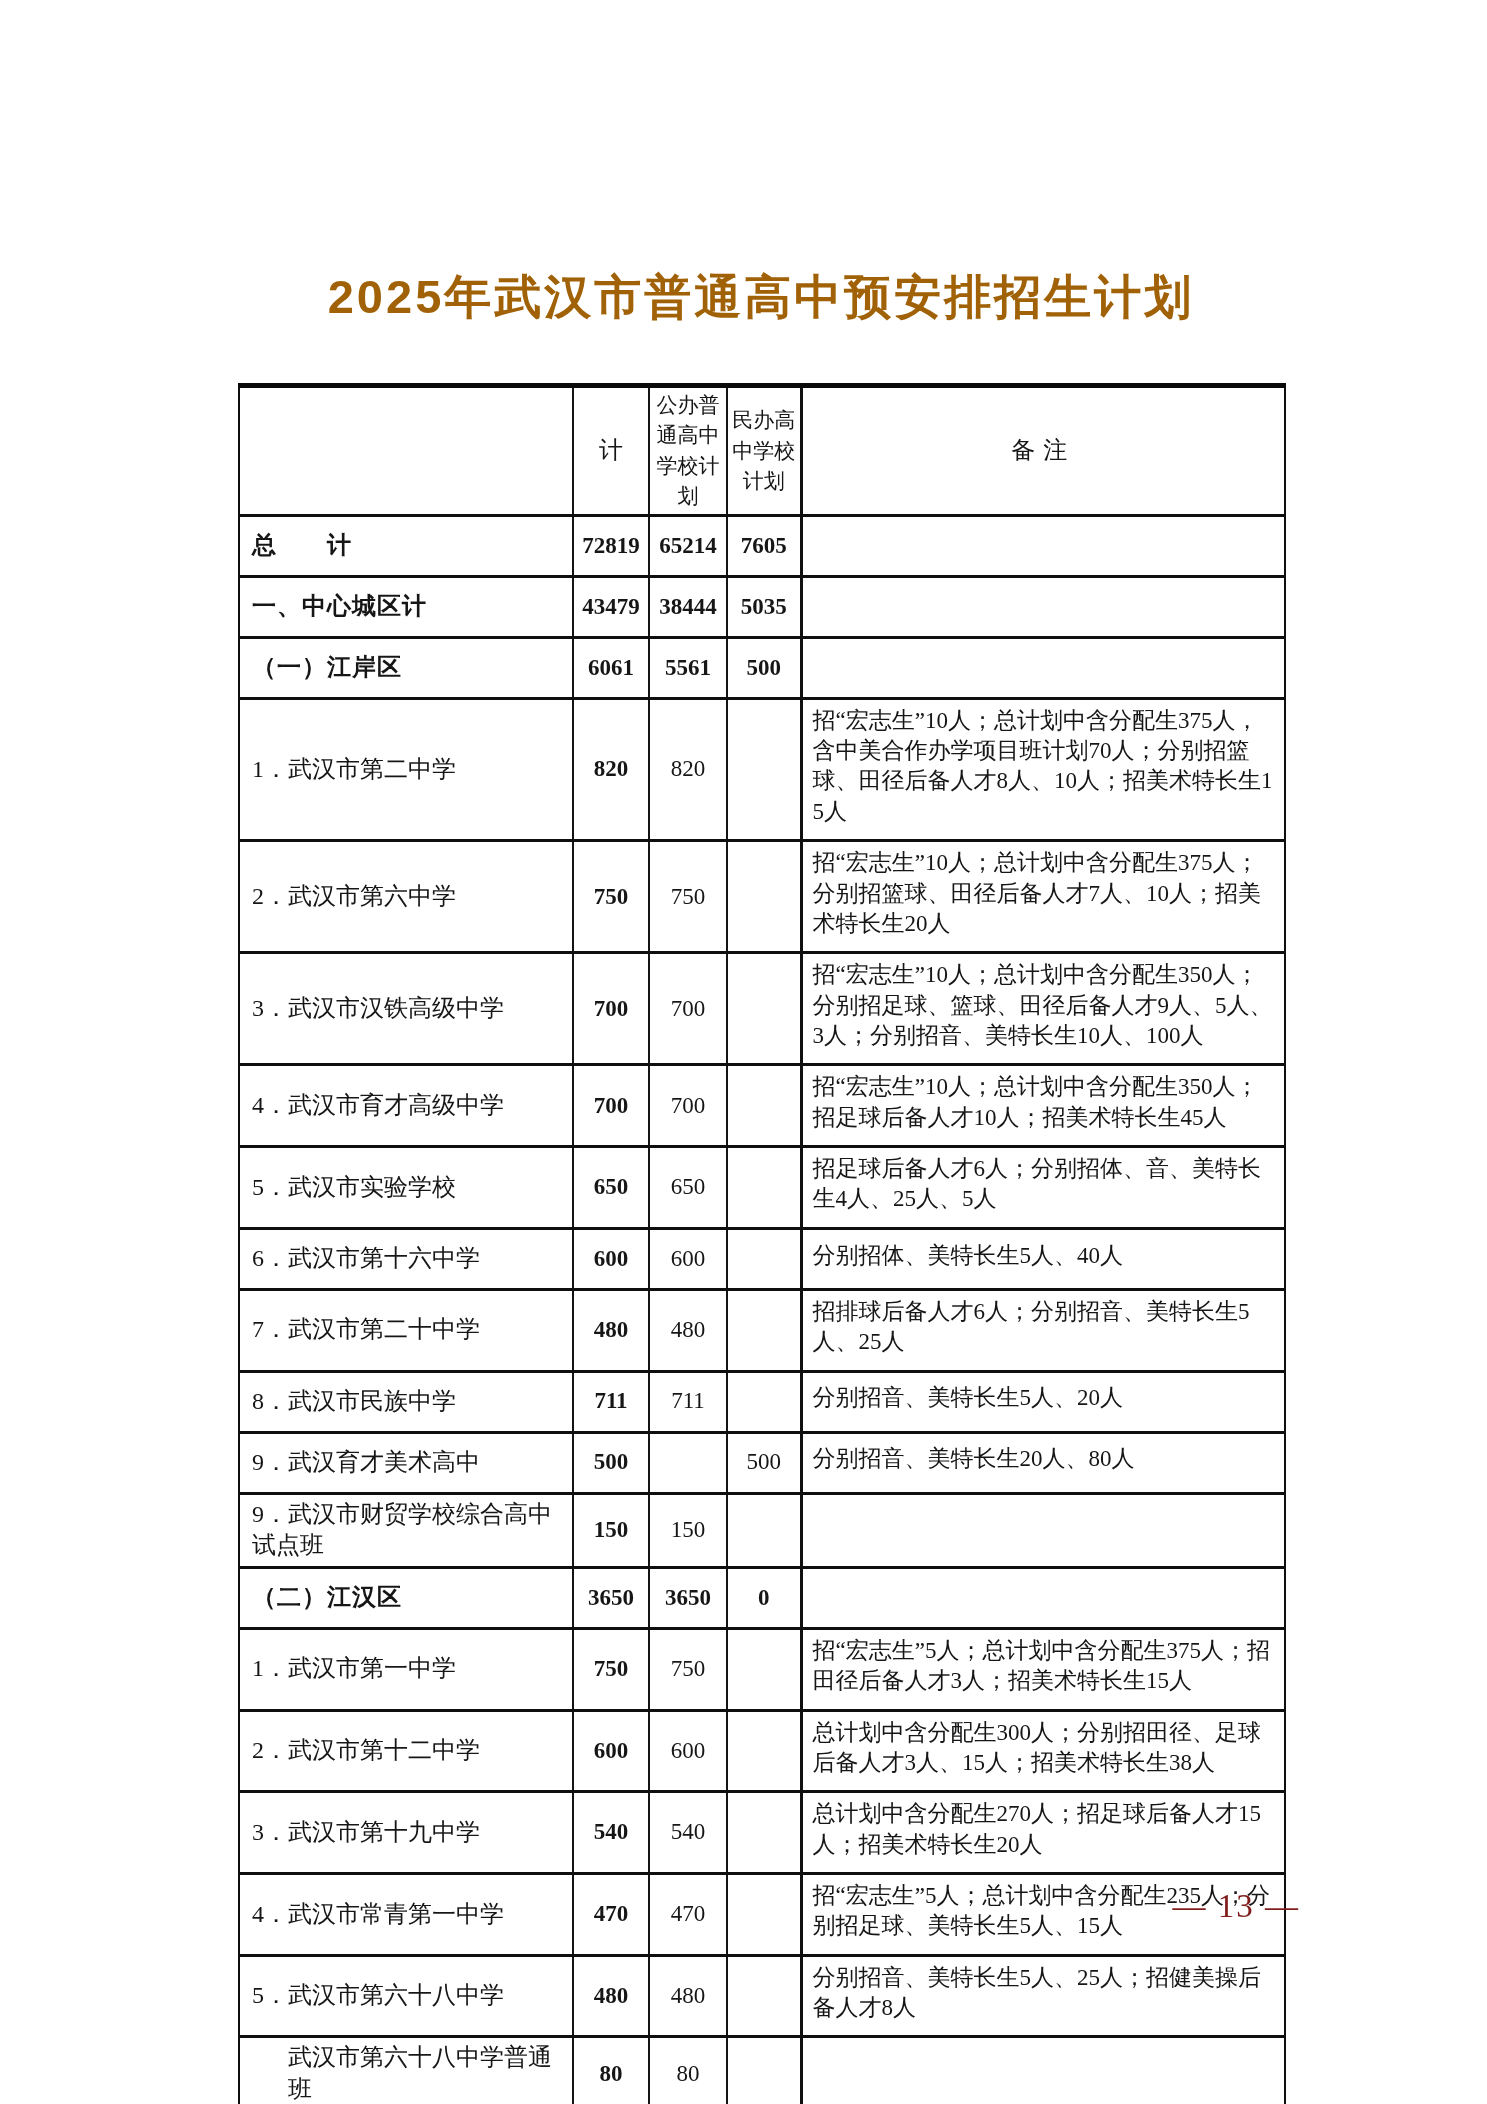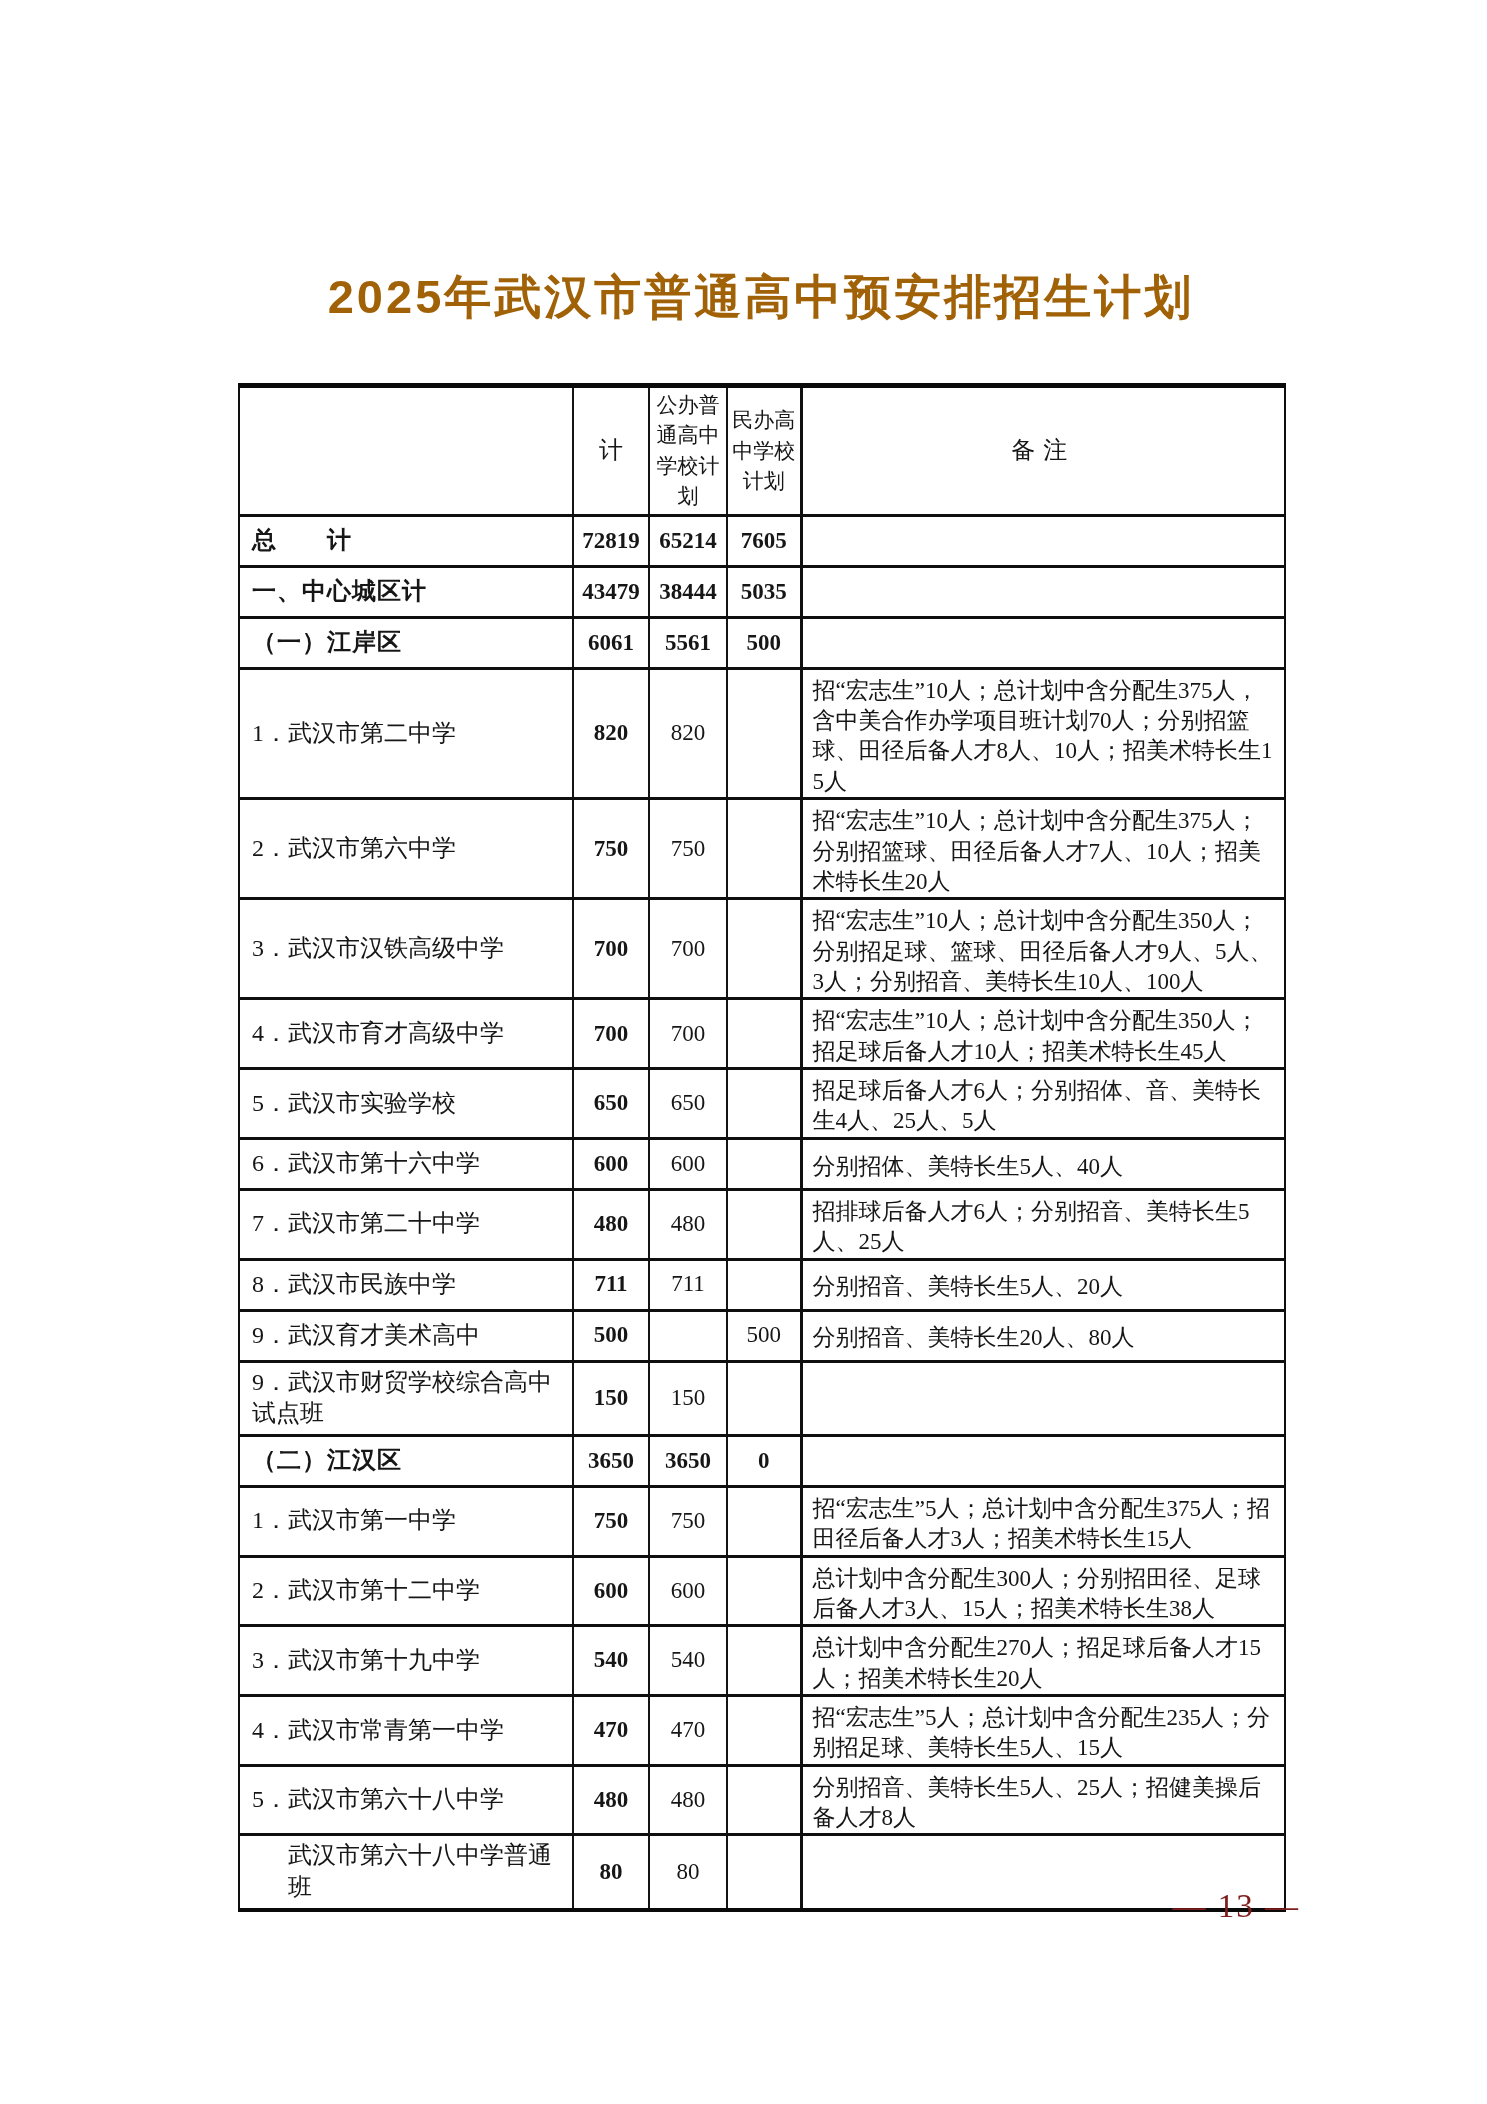--- a/index.html
+++ b/index.html
@@ -61,7 +61,7 @@
   td.c-total{font-weight:bold;}
   td.c-public,td.c-private{font-weight:normal;}
   tr.summary td.c-public,tr.summary td.c-private{font-weight:bold;}
-  td.c-remark{text-align:left;padding:6px 8px 0 10px;font-size:23px;}
+  td.c-remark{text-align:left;padding:6px 8px 12px 10px;font-size:23px;}
   tr.school td{min-height:42px;}
   tr.one td{height:40px;}
   .page-number{

